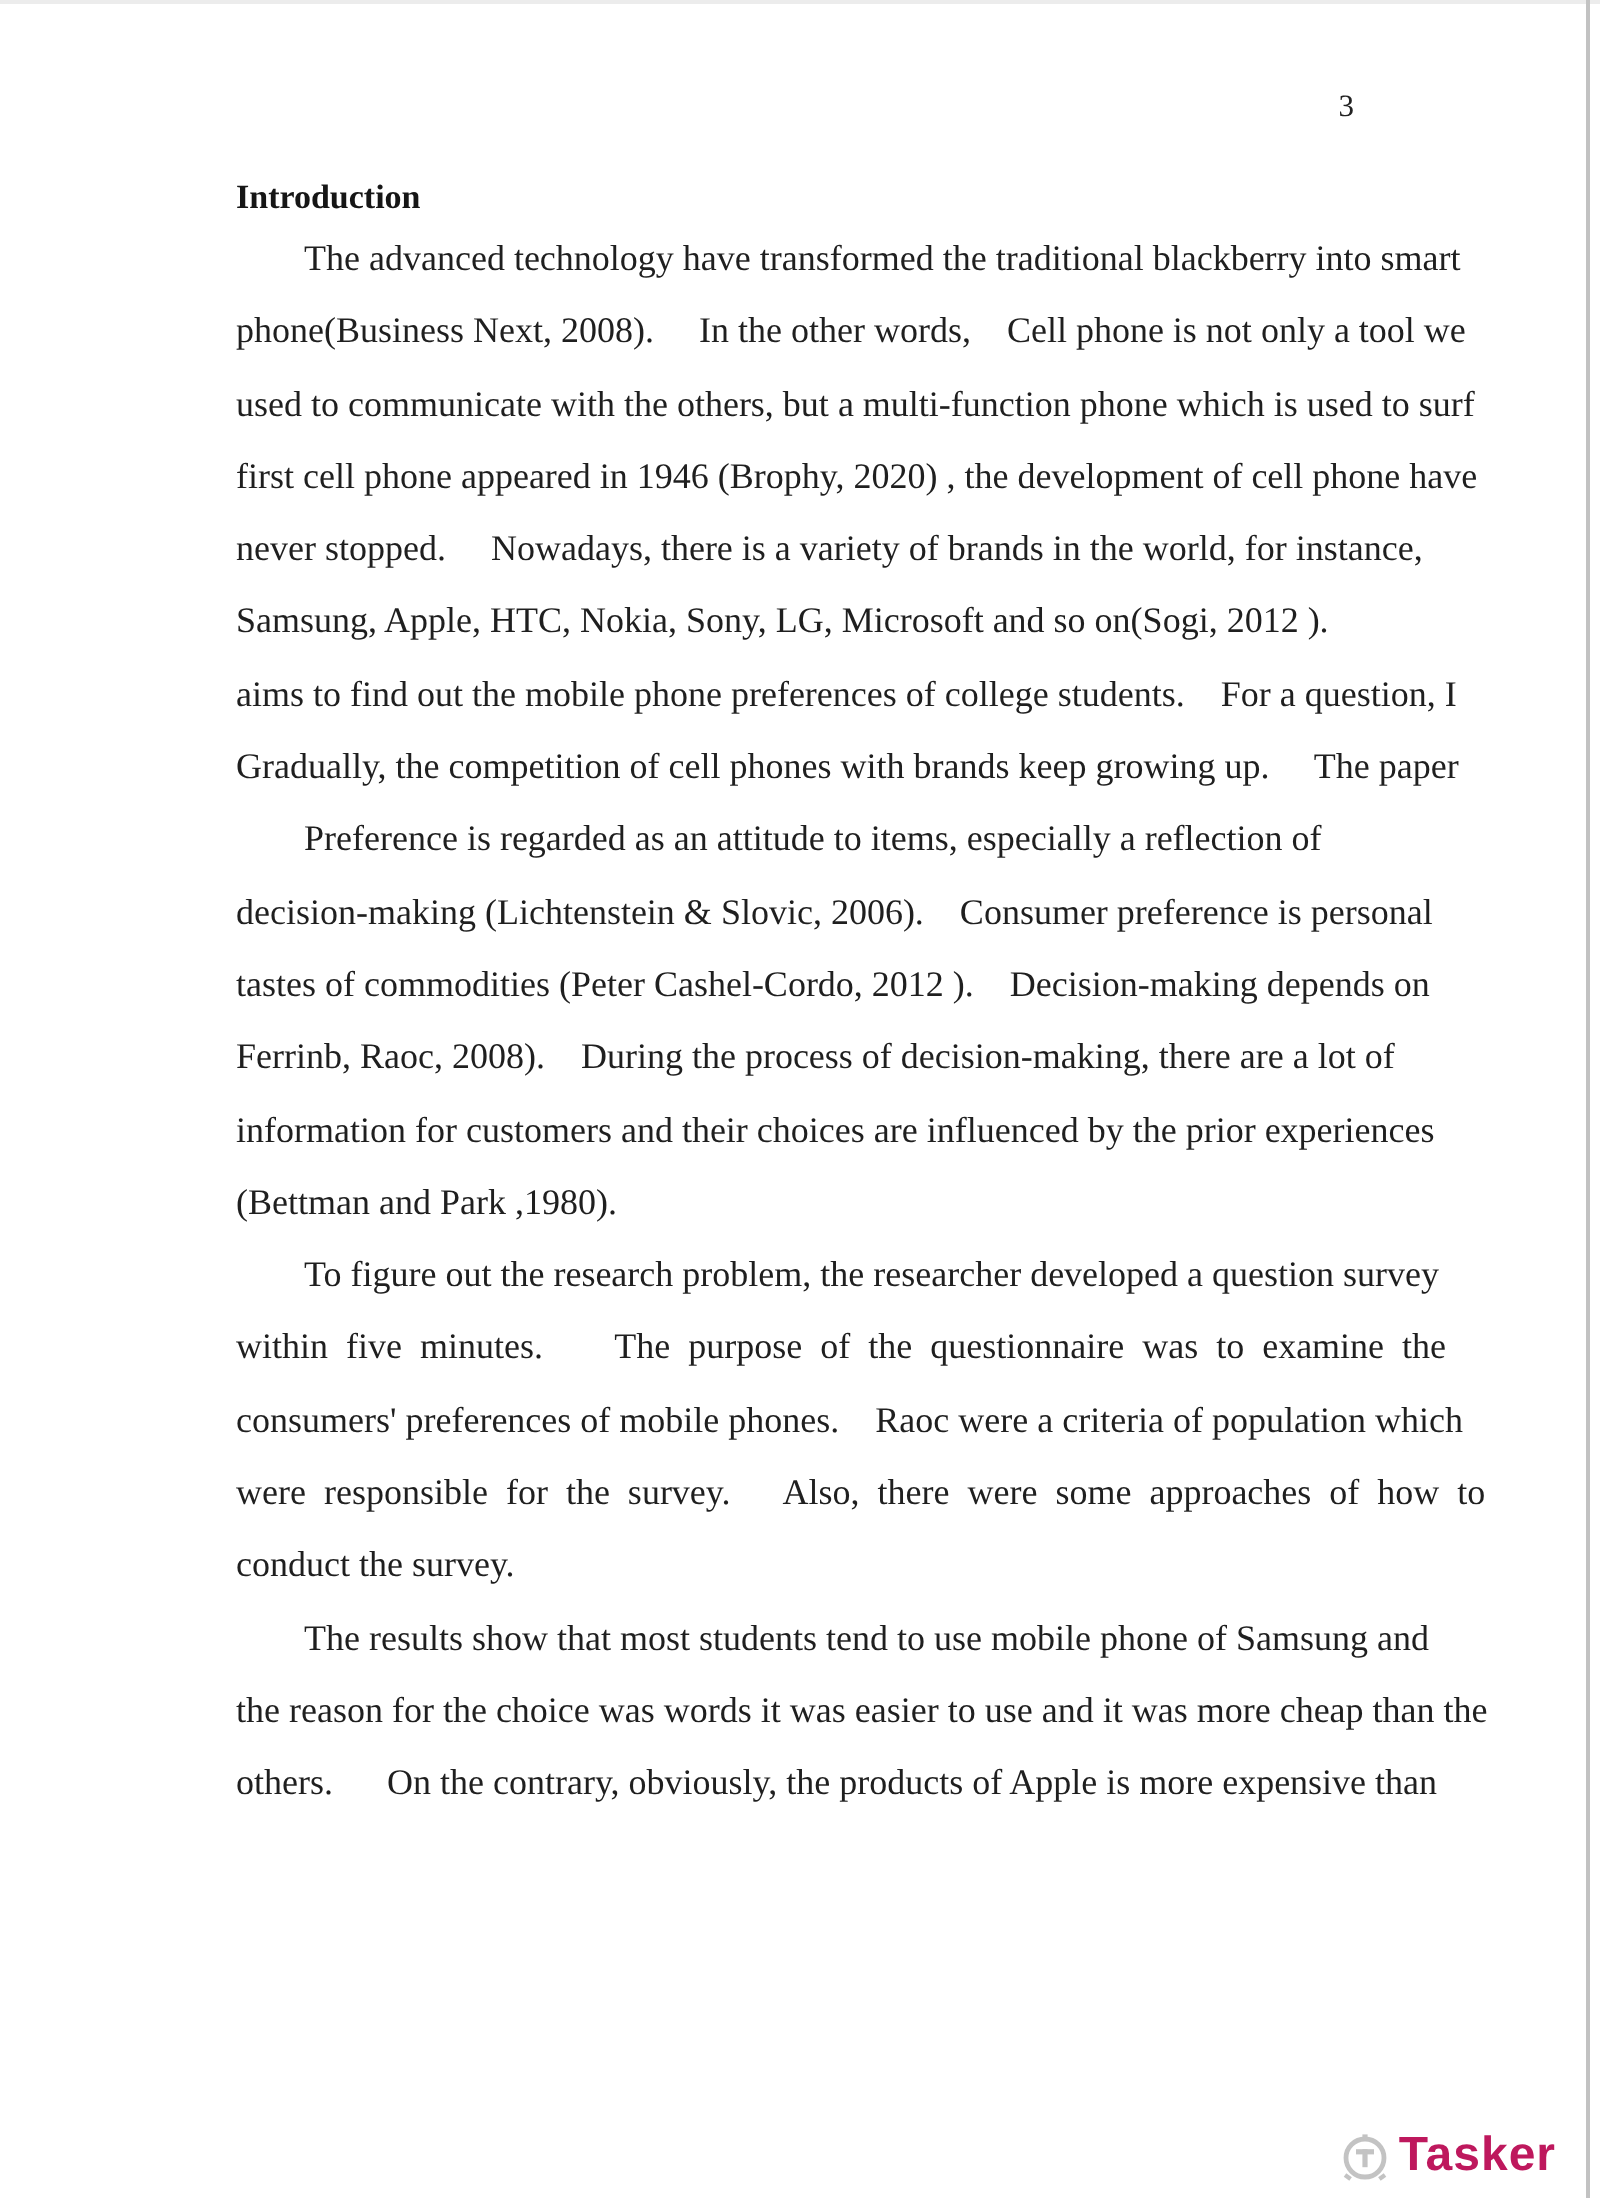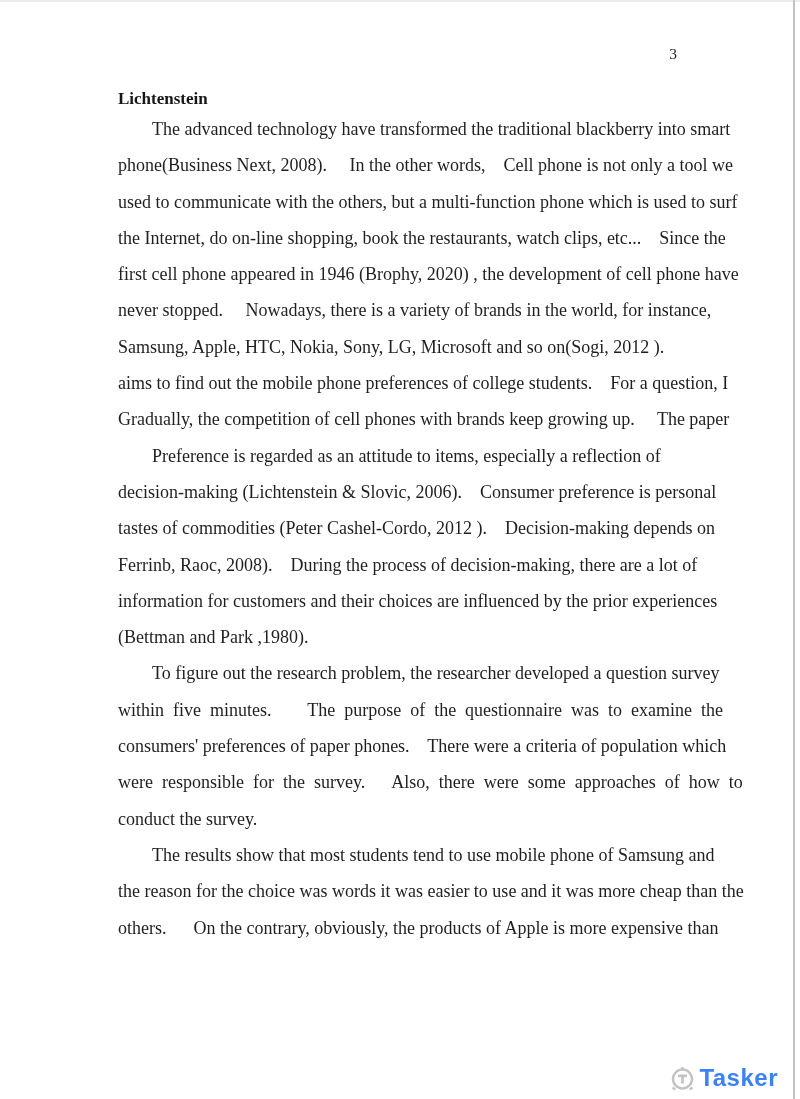--- a/index.html
+++ b/index.html
@@ -72,7 +72,7 @@
 
   <div class="page-number">3</div>
 
-  <h1 class="heading">Lichtenstein</h1>
+  <h1 class="heading">Introduction</h1>
 
   <div class="doc-body" id="doc-body">
       <div class="line indent">The advanced technology have transformed the traditional blackberry into smart</div>

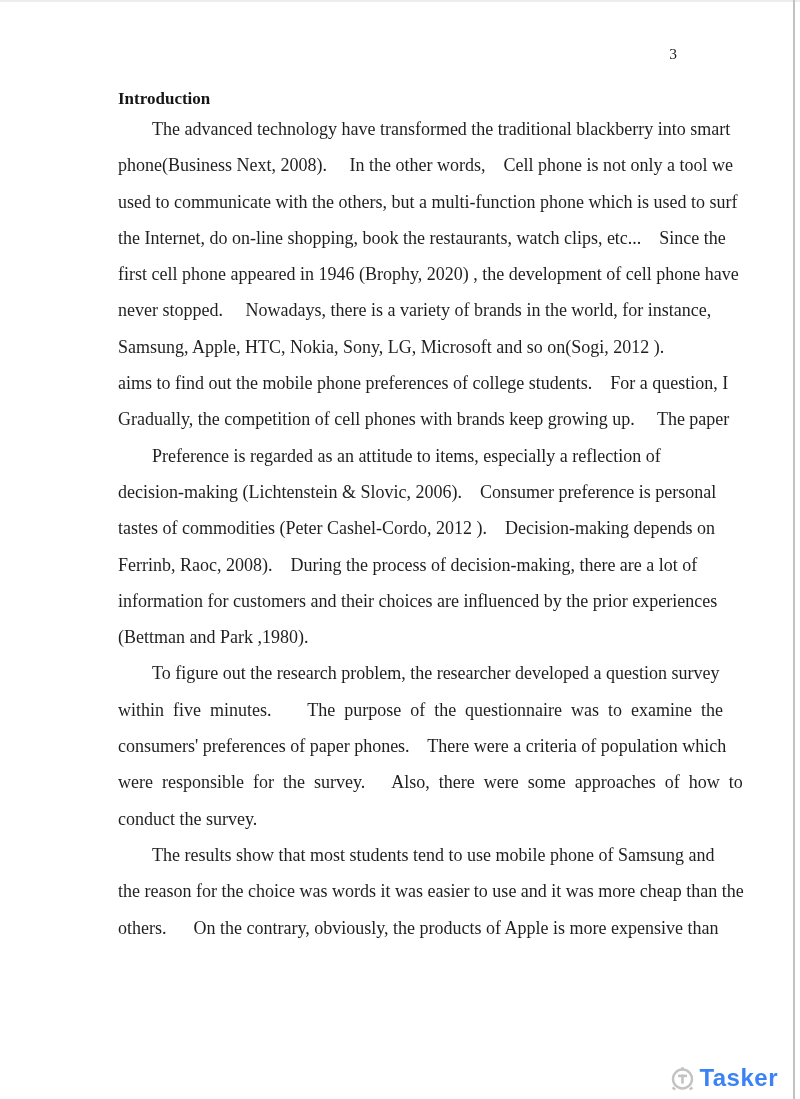--- a/index.html
+++ b/index.html
@@ -78,7 +78,6 @@
       <div class="line indent">The advanced technology have transformed the traditional blackberry into smart</div>
       <div class="line">phone(Business Next, 2008).     In the other words,    Cell phone is not only a tool we</div>
       <div class="line">used to communicate with the others, but a multi-function phone which is used to surf</div>
-      <div class="line">the Internet, do on-line shopping, book the restaurants, watch clips, etc...    Since the</div>
       <div class="line">first cell phone appeared in 1946 (Brophy, 2020) , the development of cell phone have</div>
       <div class="line">never stopped.     Nowadays, there is a variety of brands in the world, for instance,</div>
       <div class="line">Samsung, Apple, HTC, Nokia, Sony, LG, Microsoft and so on(Sogi, 2012 ).</div>

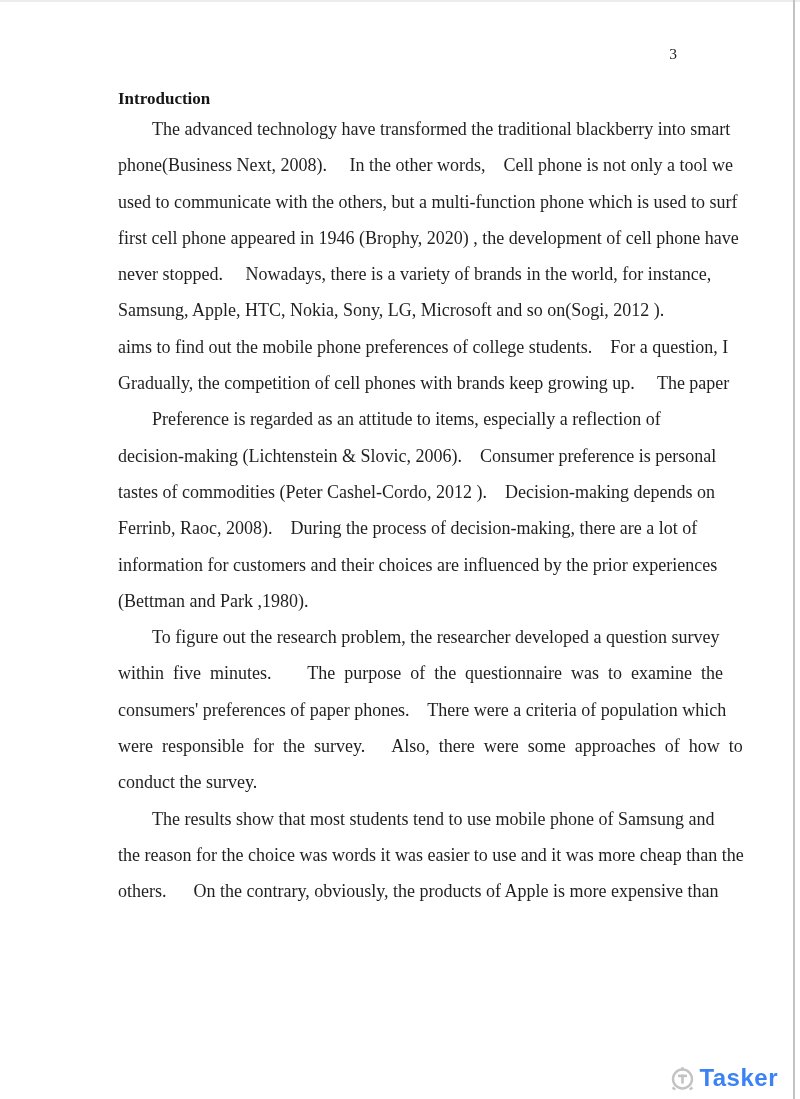--- a/index.html
+++ b/index.html
@@ -91,7 +91,7 @@
       <div class="line">(Bettman and Park ,1980).</div>
       <div class="line indent">To figure out the research problem, the researcher developed a question survey</div>
       <div class="line spread">within five minutes.    The purpose of the questionnaire was to examine the</div>
-      <div class="line">consumers' preferences of paper phones.    There were a criteria of population which</div>
+      <div class="line">consumers' preferences of mobile phones.    Raoc were a criteria of population which</div>
       <div class="line spread">were responsible for the survey.   Also, there were some approaches of how to</div>
       <div class="line">conduct the survey.</div>
       <div class="line indent">The results show that most students tend to use mobile phone of Samsung and</div>

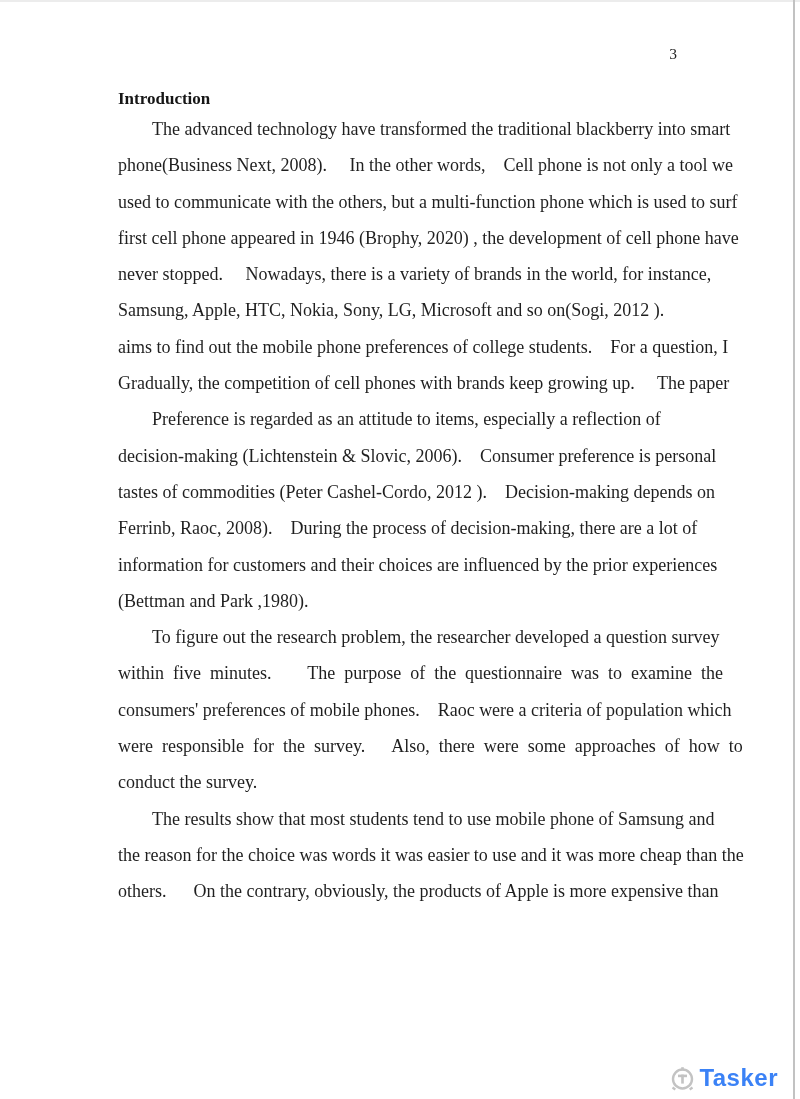--- a/index.html
+++ b/index.html
@@ -54,7 +54,7 @@
     display: flex;
     align-items: center;
     gap: 3px;
-    color: #3b82f6;
+    color: #be185d;
     font-family: "Liberation Sans", sans-serif;
     font-weight: bold;
     font-size: 24px;

